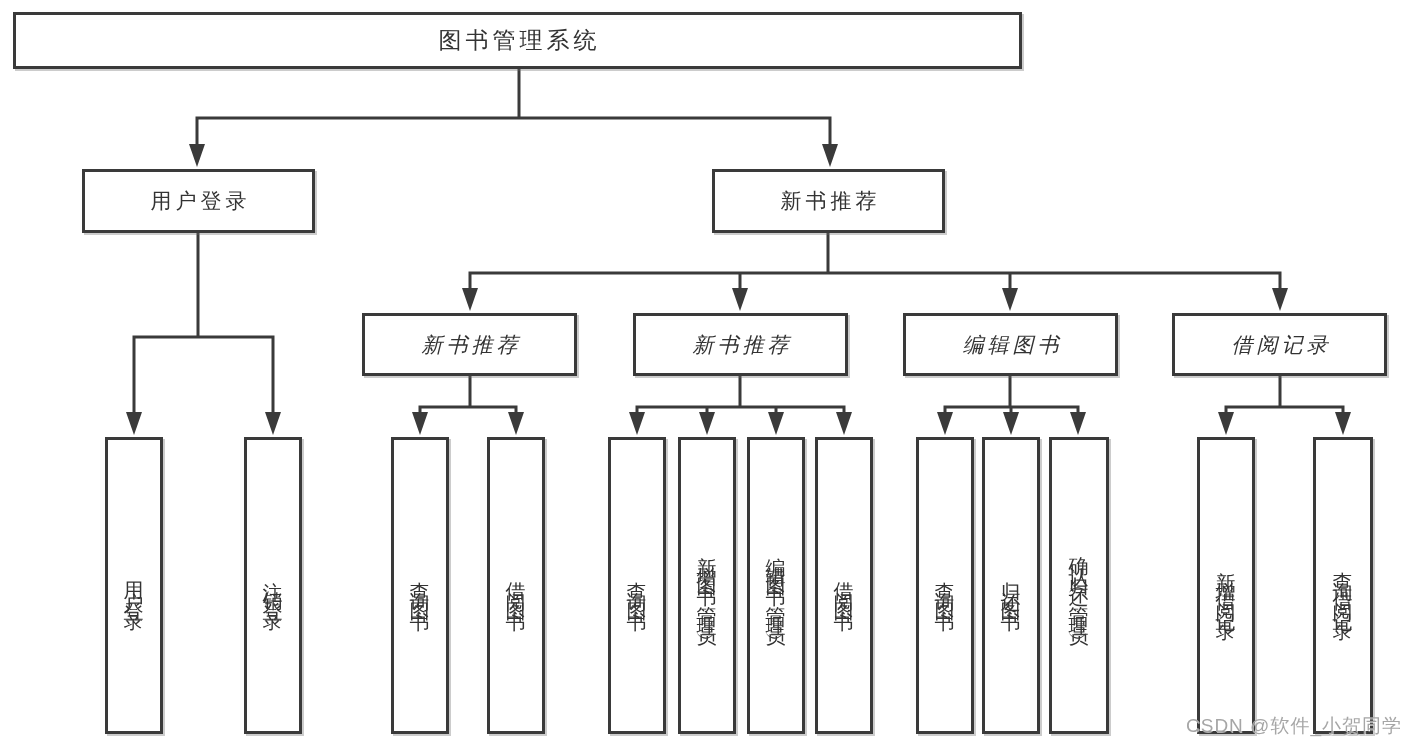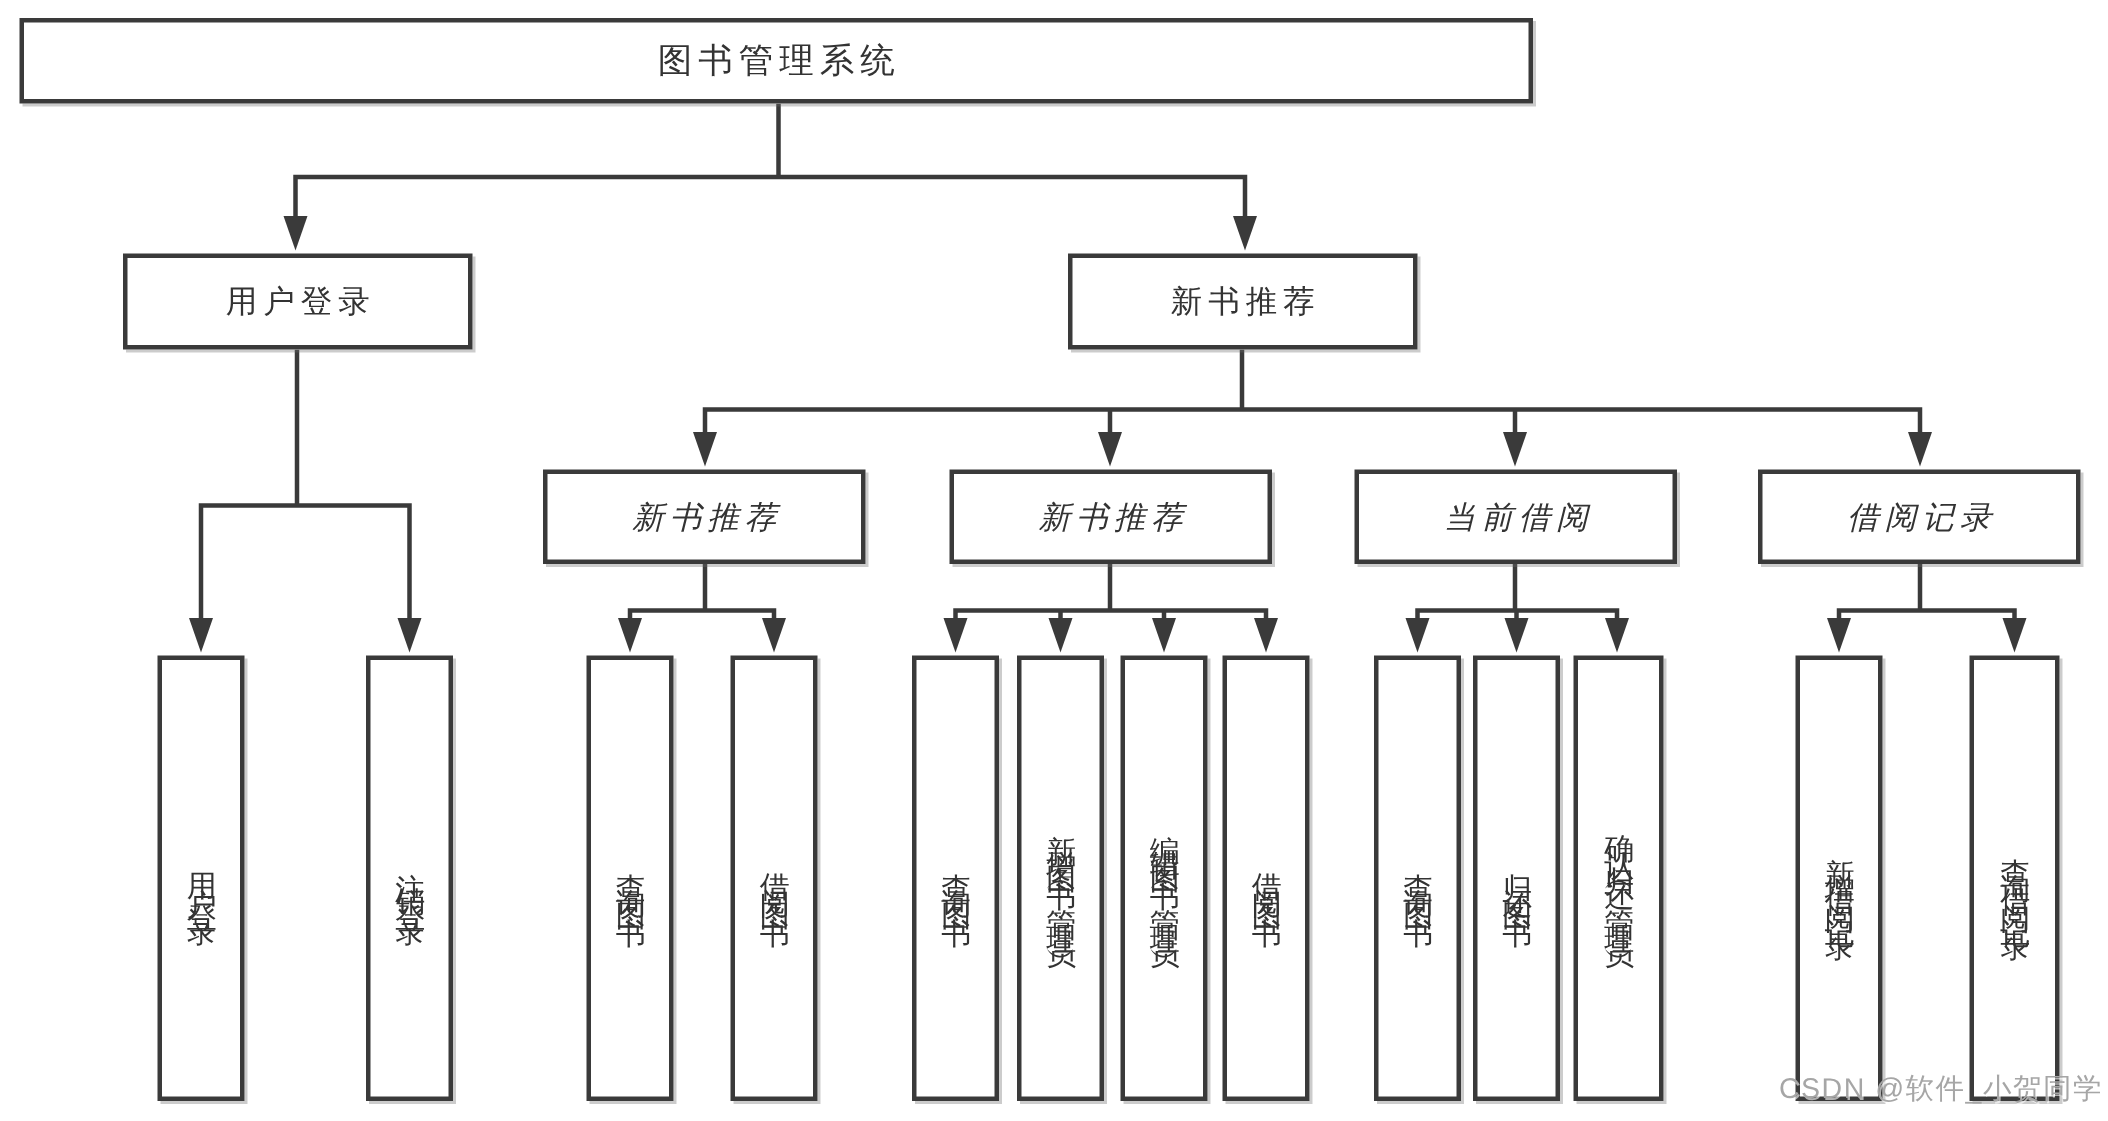--- a/index.html
+++ b/index.html
@@ -93,7 +93,7 @@
     <span class="hlabel">新书推荐</span>
   </div>
   <div class="node lvl3" style="left:903px">
-    <span class="hlabel">当前借阅</span>
+    <span class="hlabel">编辑图书</span>
   </div>
   <div class="node lvl3" style="left:1172px">
     <span class="hlabel">借阅记录</span>

